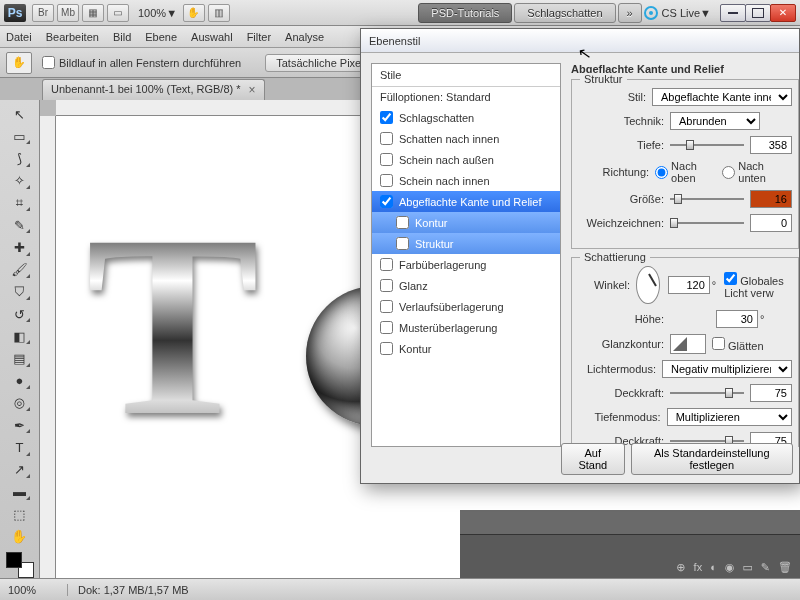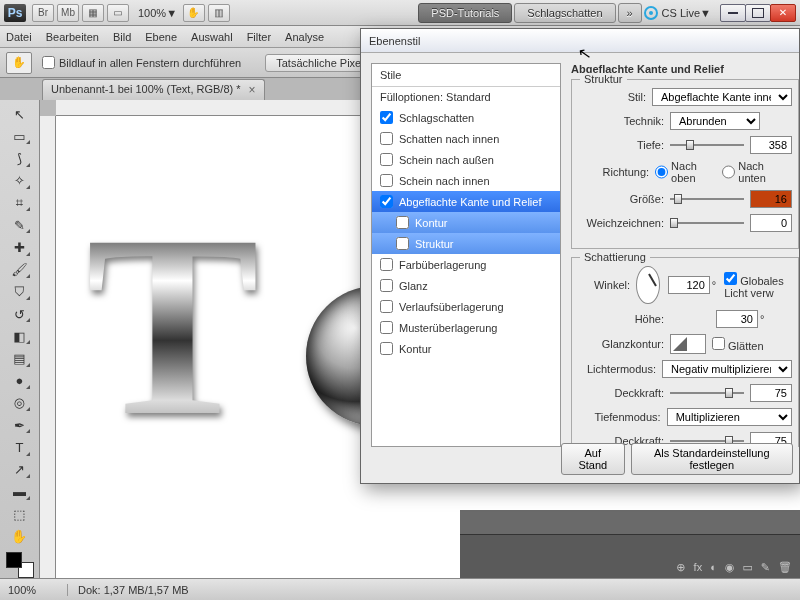--- a/index.html
+++ b/index.html
@@ -90,7 +90,7 @@
 .slider { flex:1; height:14px; position:relative; margin-right:6px; min-width:60px;}
 .slider::before{content:"";position:absolute;top:6px;left:0;right:0;height:2px;background:#888;}
 .slider .thumb{position:absolute;top:2px;width:8px;height:10px;background:linear-gradient(#fff,#bbb);border:1px solid #555;}
-.radio-row label{margin-right:10px; display:flex; }
+.radio-row label{margin-right:10px; display:flex; align-items:center;}
 .radio-row input{margin-right:3px;}
 .angle-widget{width:38px;height:38px;border:1px solid #888;border-radius:50%;background:#fff;position:relative;margin-right:8px;}
 .angle-widget::after{content:"";position:absolute;width:2px;height:14px;background:#333;top:5px;left:18px;transform-origin:bottom;transform:rotate(-30deg);}

